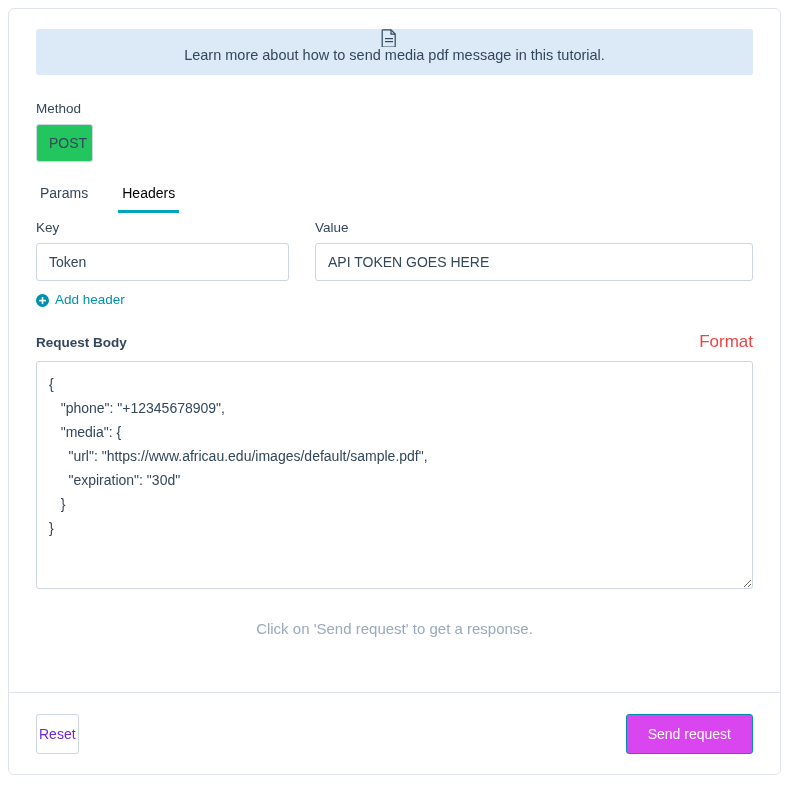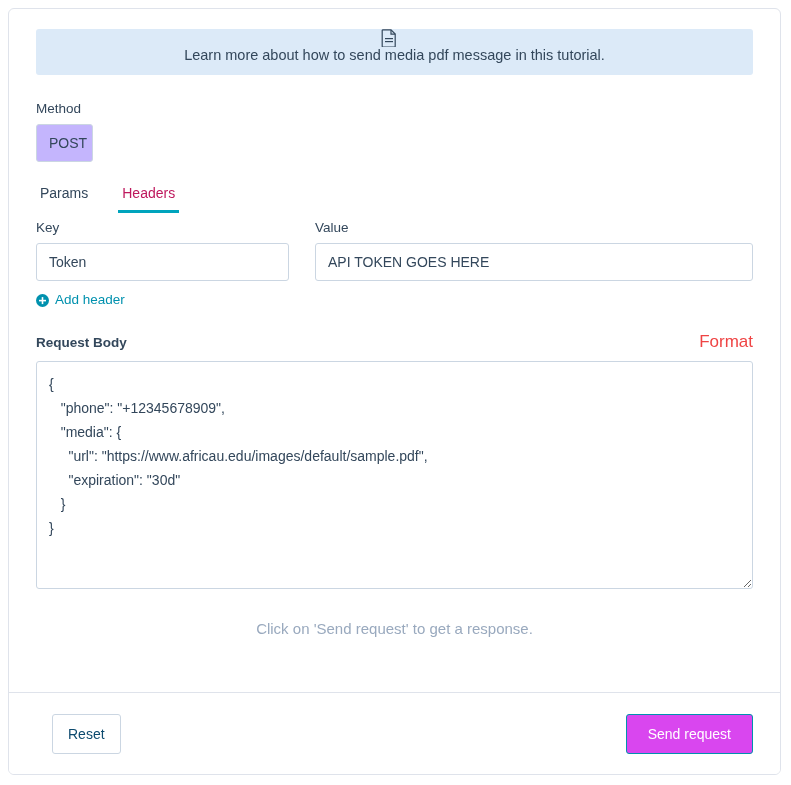--- a/index.html
+++ b/index.html
@@ -82,7 +82,7 @@
     box-sizing: border-box;
     font-size: 14px;
     color: #33475b;
-    background: #c4b5fd;
+    background: #22c55e;
   }
   .path-col { flex: 1; }
   .text-input {

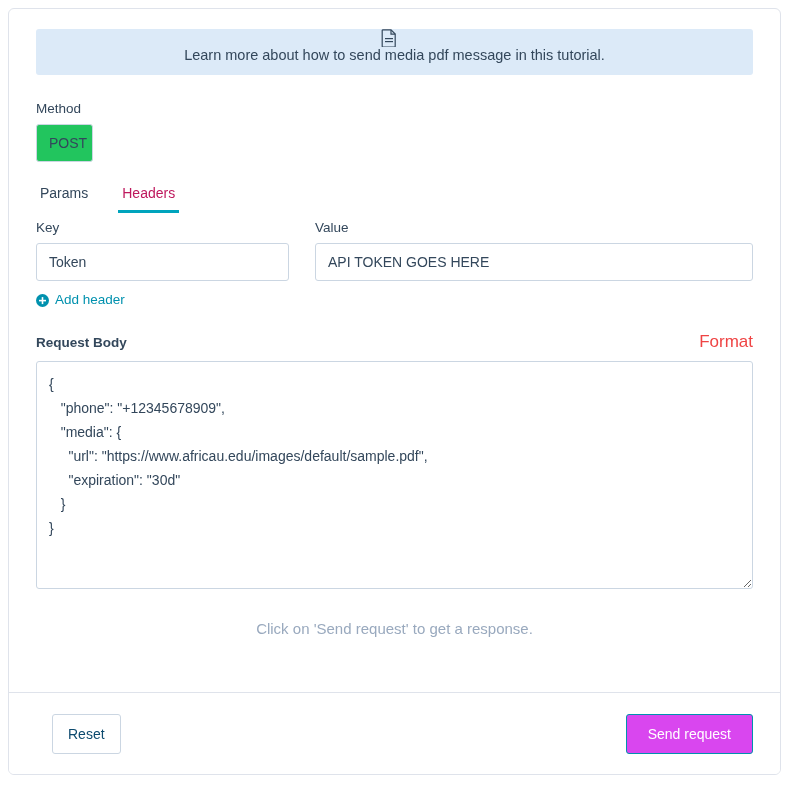--- a/index.html
+++ b/index.html
@@ -123,7 +123,7 @@
     border-bottom: 3px solid transparent;
   }
   .tab.active {
-    color: #be185d;
+    color: #000000;
     border-bottom-color: #00a4bd;
     font-weight: normal;
     text-align: right;

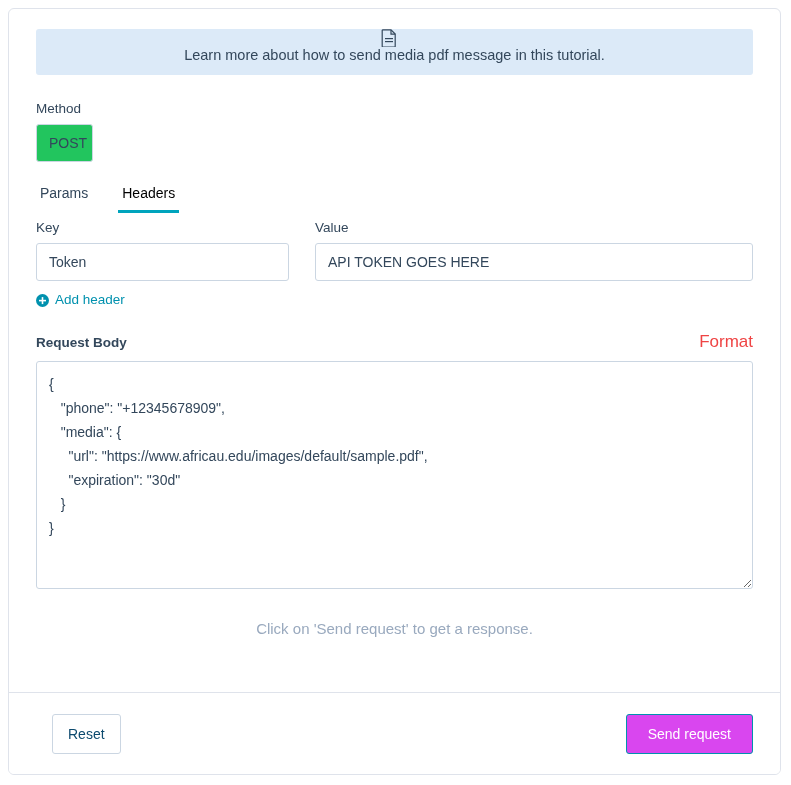--- a/index.html
+++ b/index.html
@@ -224,11 +224,10 @@
   }
   .btn-secondary {
     height: 40px;
-    padding: 0 15px;
+    padding: 0 2px;
     background: #fff;
     border: 1px solid #cbd6e2;
-    color: #0c4a6e;
-    margin-left: 16px;
+    color: #6d28d9;
   }
   .btn-primary {
     height: 40px;

